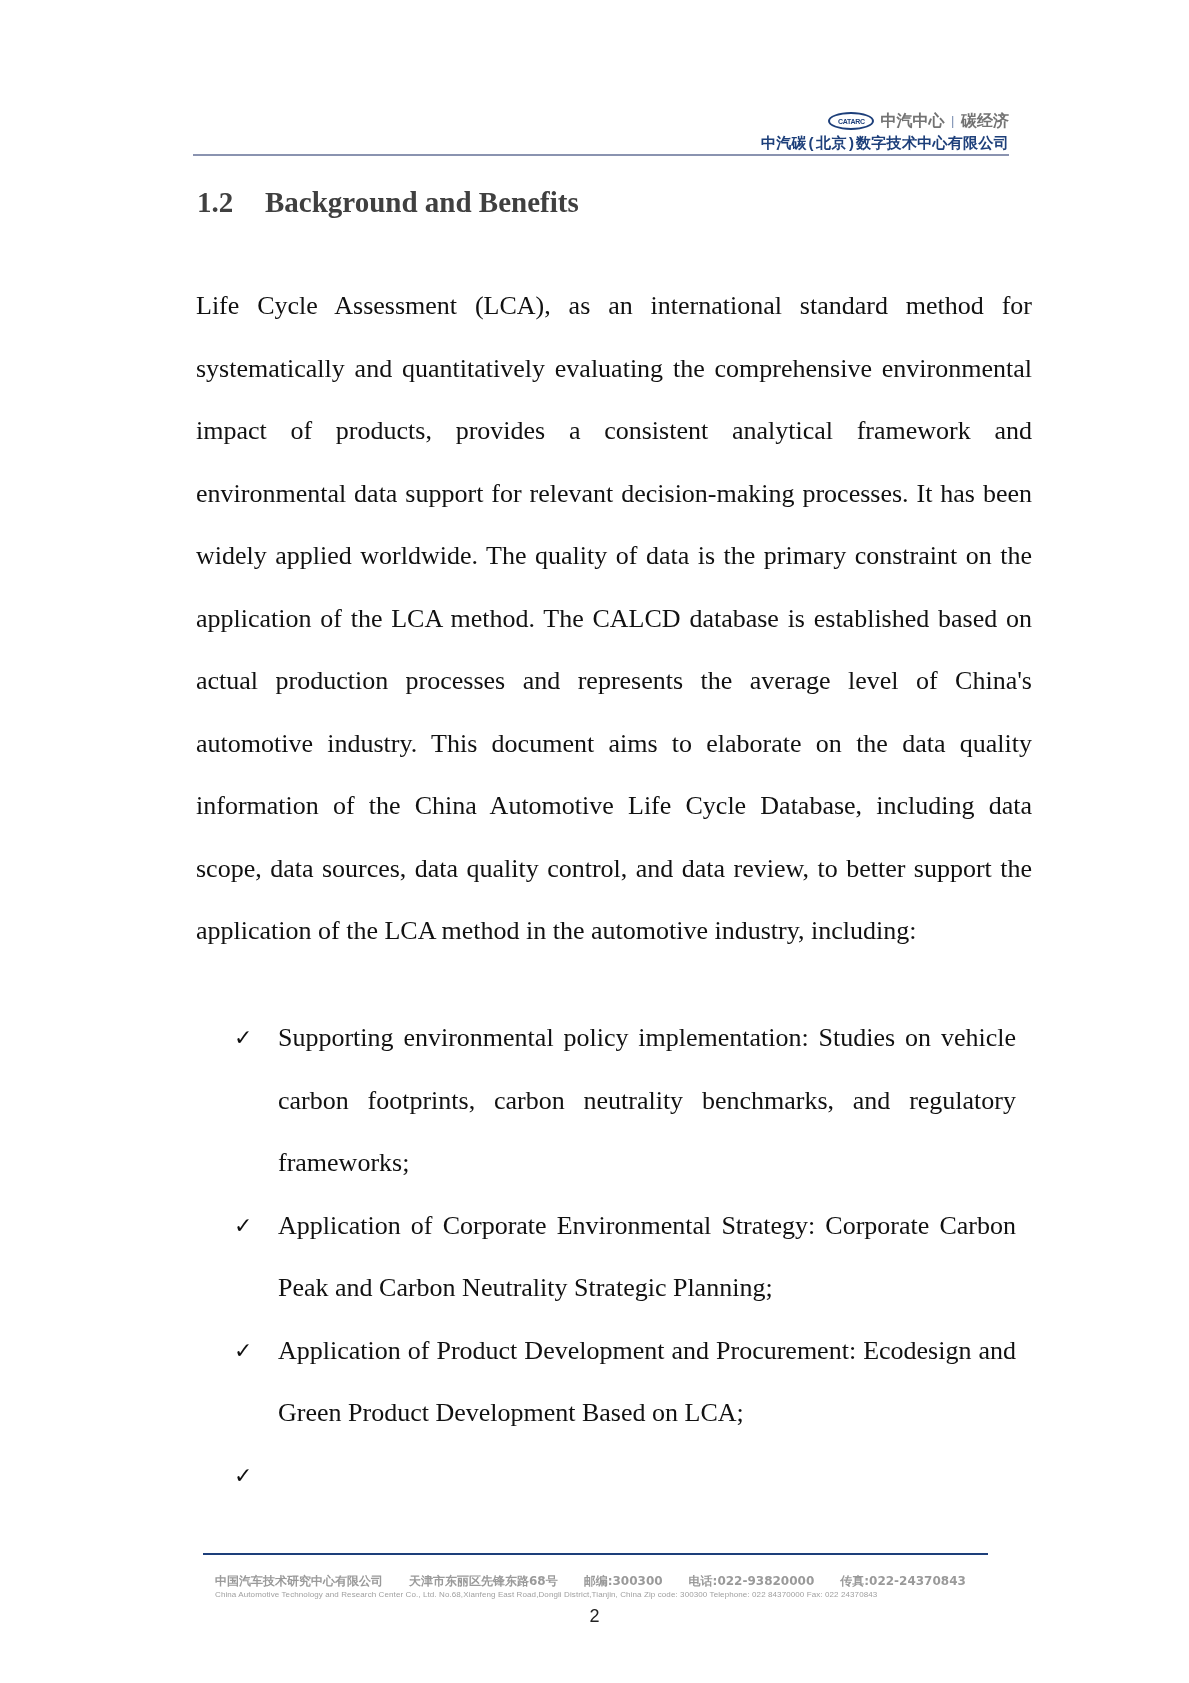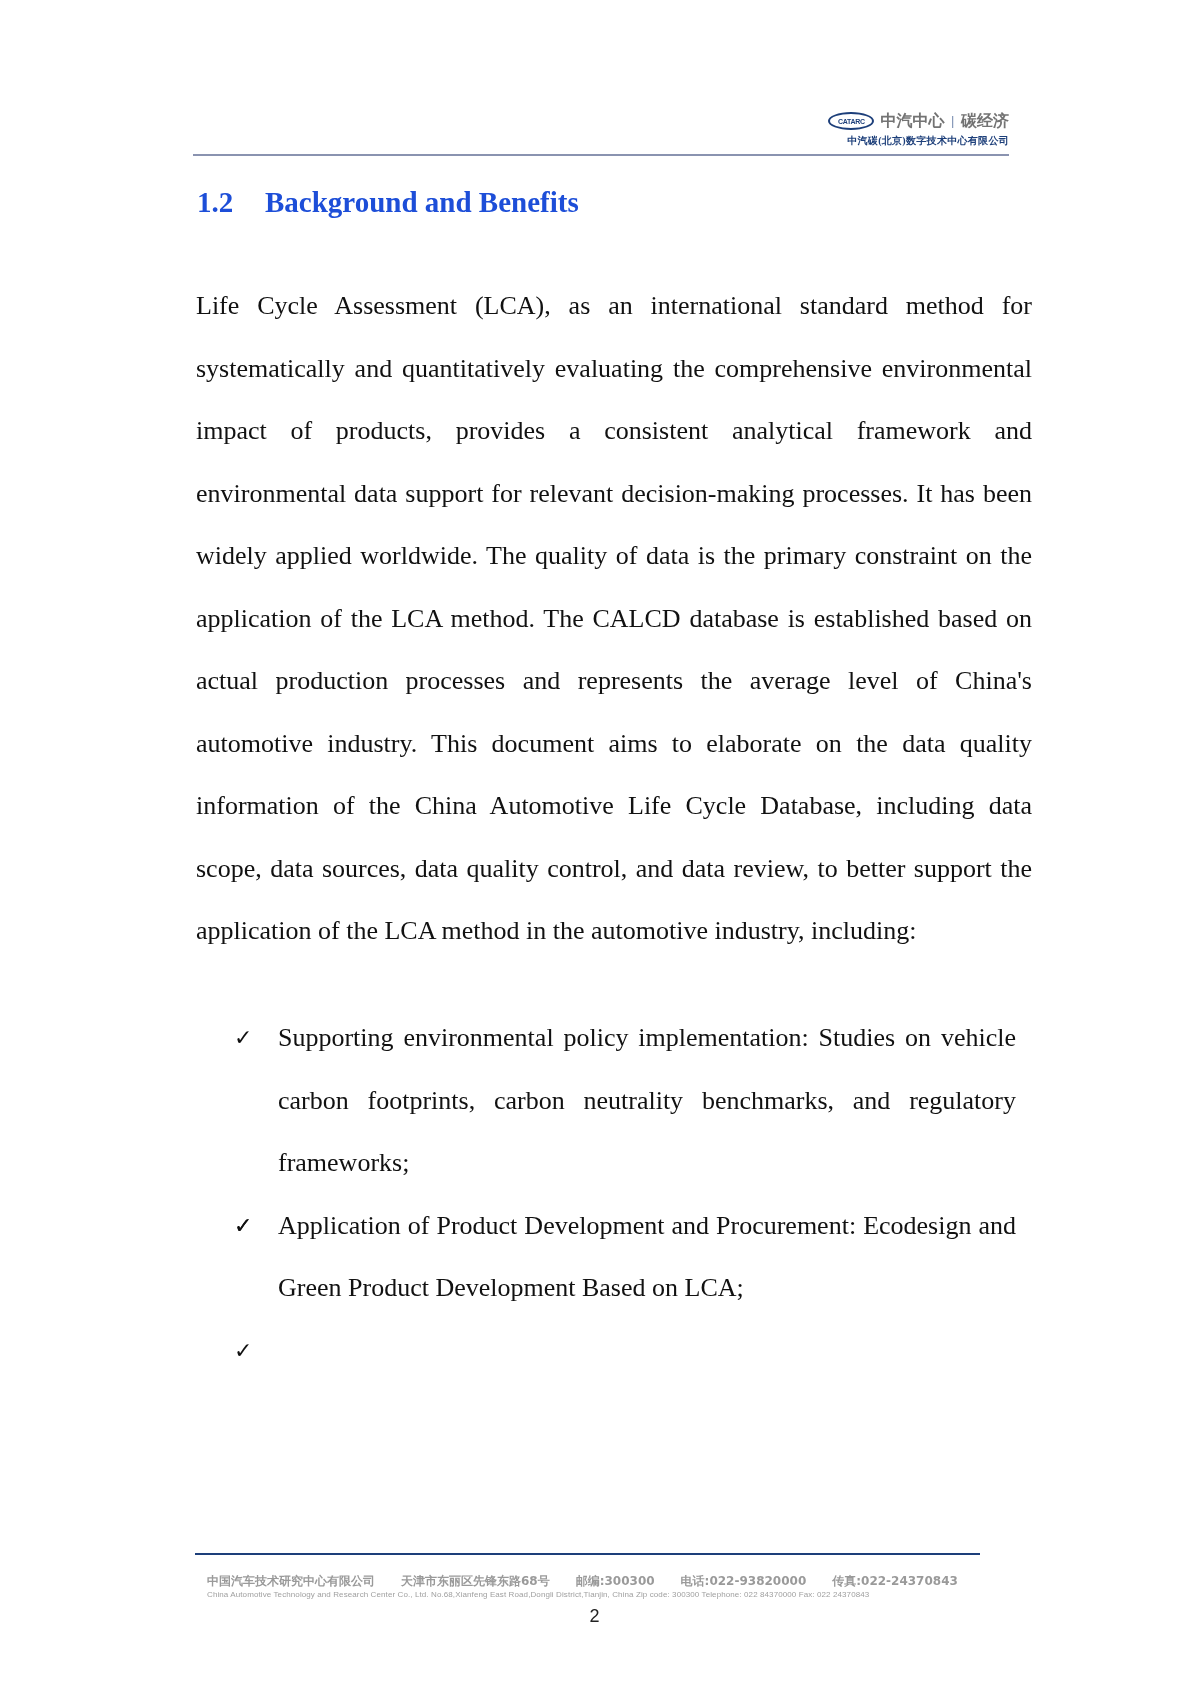--- a/index.html
+++ b/index.html
@@ -10,7 +10,7 @@
   .logo-badge { width:42px; height:14px; border:2px solid #1d3f7a; border-radius:50%; font-family:"Liberation Sans", sans-serif; font-size:7px; font-weight:bold; color:#1d3f7a; display:flex; align-items:center; justify-content:center; letter-spacing:-0.3px; }
   .logo-name { font-family:"DejaVu Sans", sans-serif; font-weight:bold; color:#737373; font-size:16px; }
   .logo-sep { color:#1d3f7a; font-size:13px; margin:0 1px; }
-  .logo-sub { font-family:Liberation Serif, serif; font-weight:bold; color:#1d3f7a; font-size:10px; margin-top:2px; letter-spacing:0.3px; }
+  .logo-sub { font-family:Liberation Mono, monospace; font-weight:bold; color:#1d3f7a; font-size:15px; margin-top:2px; letter-spacing:0.3px; }
   .header-rule { position:absolute; left:0; top:44px; width:816px; height:2px; background:#8a93b0; }
   .title { position:absolute; left:197px; top:186px; font-family:"Liberation Serif", serif; font-weight:bold; font-size:29px; color:#1d4ed8; margin:0; }
   .title .num { display:inline-block; width:68px; }

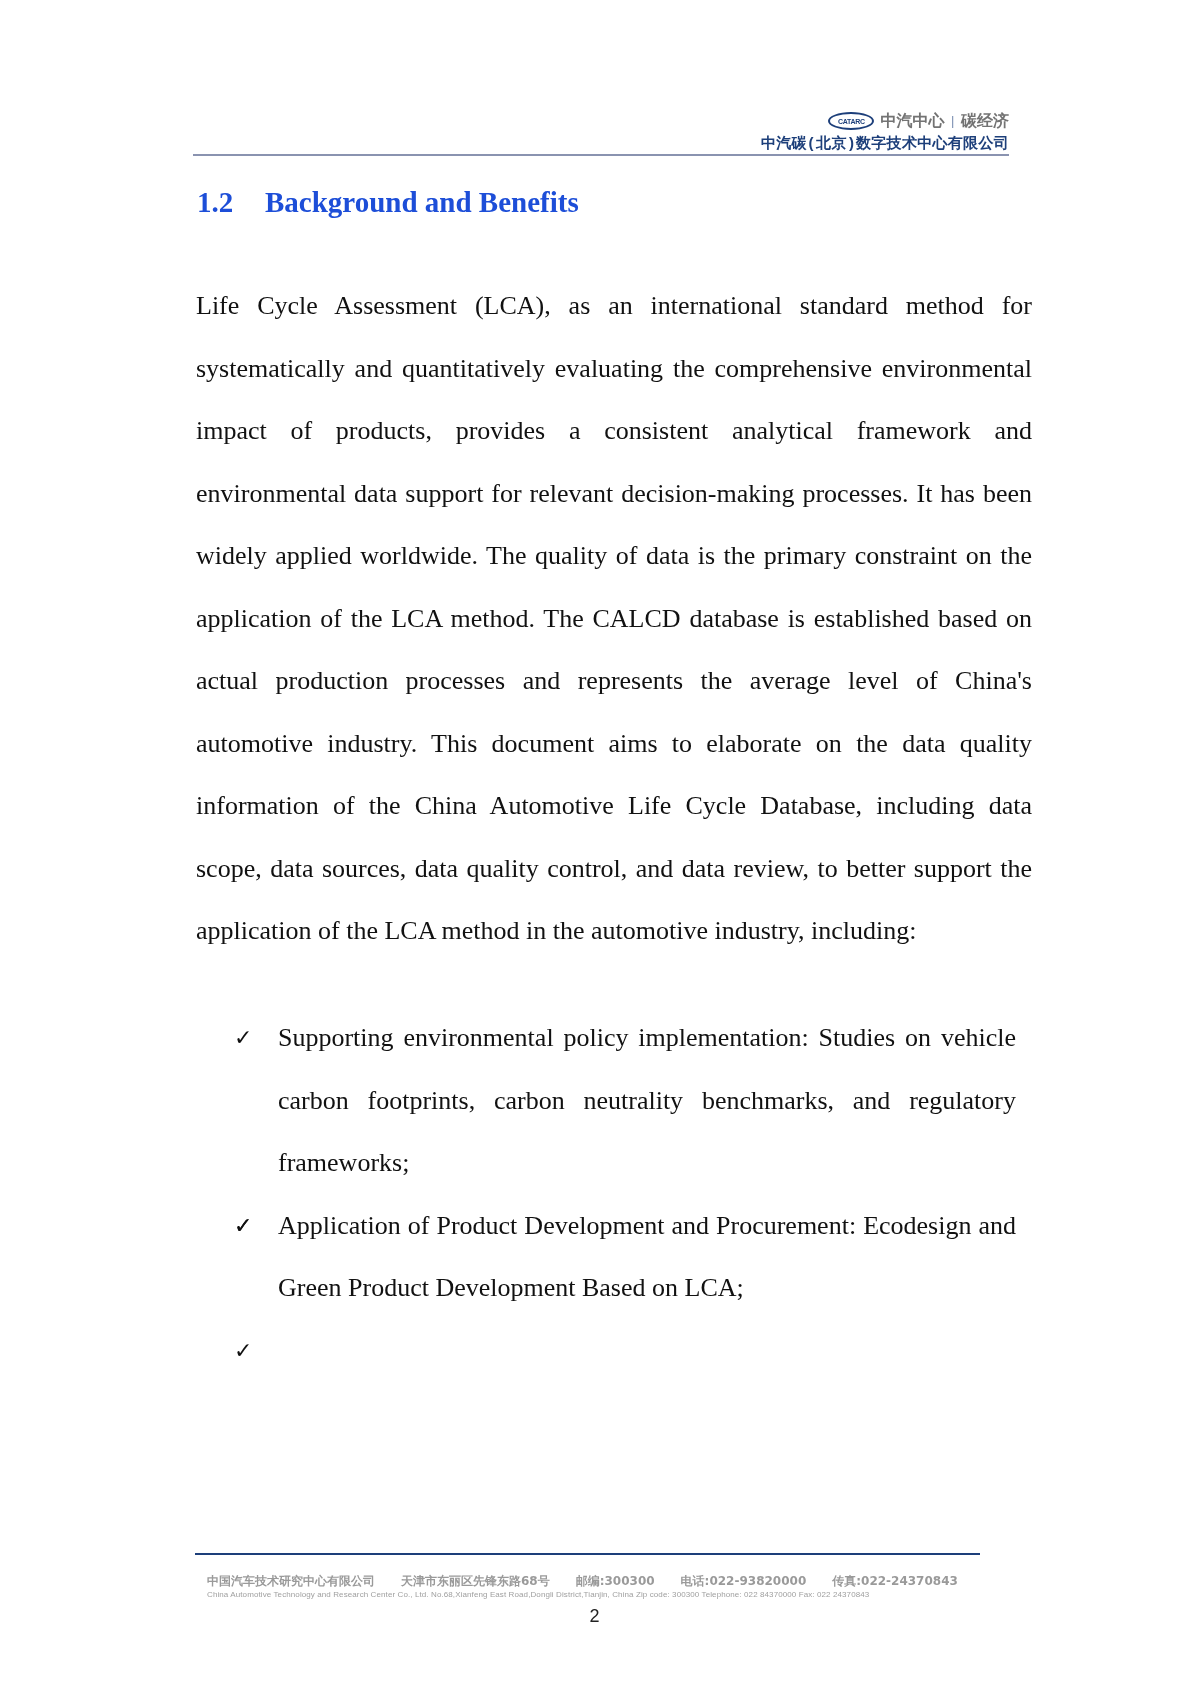--- a/index.html
+++ b/index.html
@@ -12,7 +12,7 @@
   .logo-sep { color:#1d3f7a; font-size:13px; margin:0 1px; }
   .logo-sub { font-family:Liberation Mono, monospace; font-weight:bold; color:#1d3f7a; font-size:15px; margin-top:2px; letter-spacing:0.3px; }
   .header-rule { position:absolute; left:0; top:44px; width:816px; height:2px; background:#8a93b0; }
-  .title { position:absolute; left:197px; top:186px; font-family:"Liberation Serif", serif; font-weight:bold; font-size:29px; color:#1d4ed8; margin:0; }
+  .title { position:absolute; left:197px; top:186px; font-family:"Liberation Serif", serif; font-weight:bold; font-size:29px; color:#404040; margin:0; }
   .title .num { display:inline-block; width:68px; }
   .body-text { position:absolute; left:180px; top:259px; width:836px; font-size:26px; line-height:62.5px; text-align:justify; margin:16px; }
   .bullets { position:absolute; left:180px; top:1007px; width:836px; margin:0; padding:0; list-style:none; }

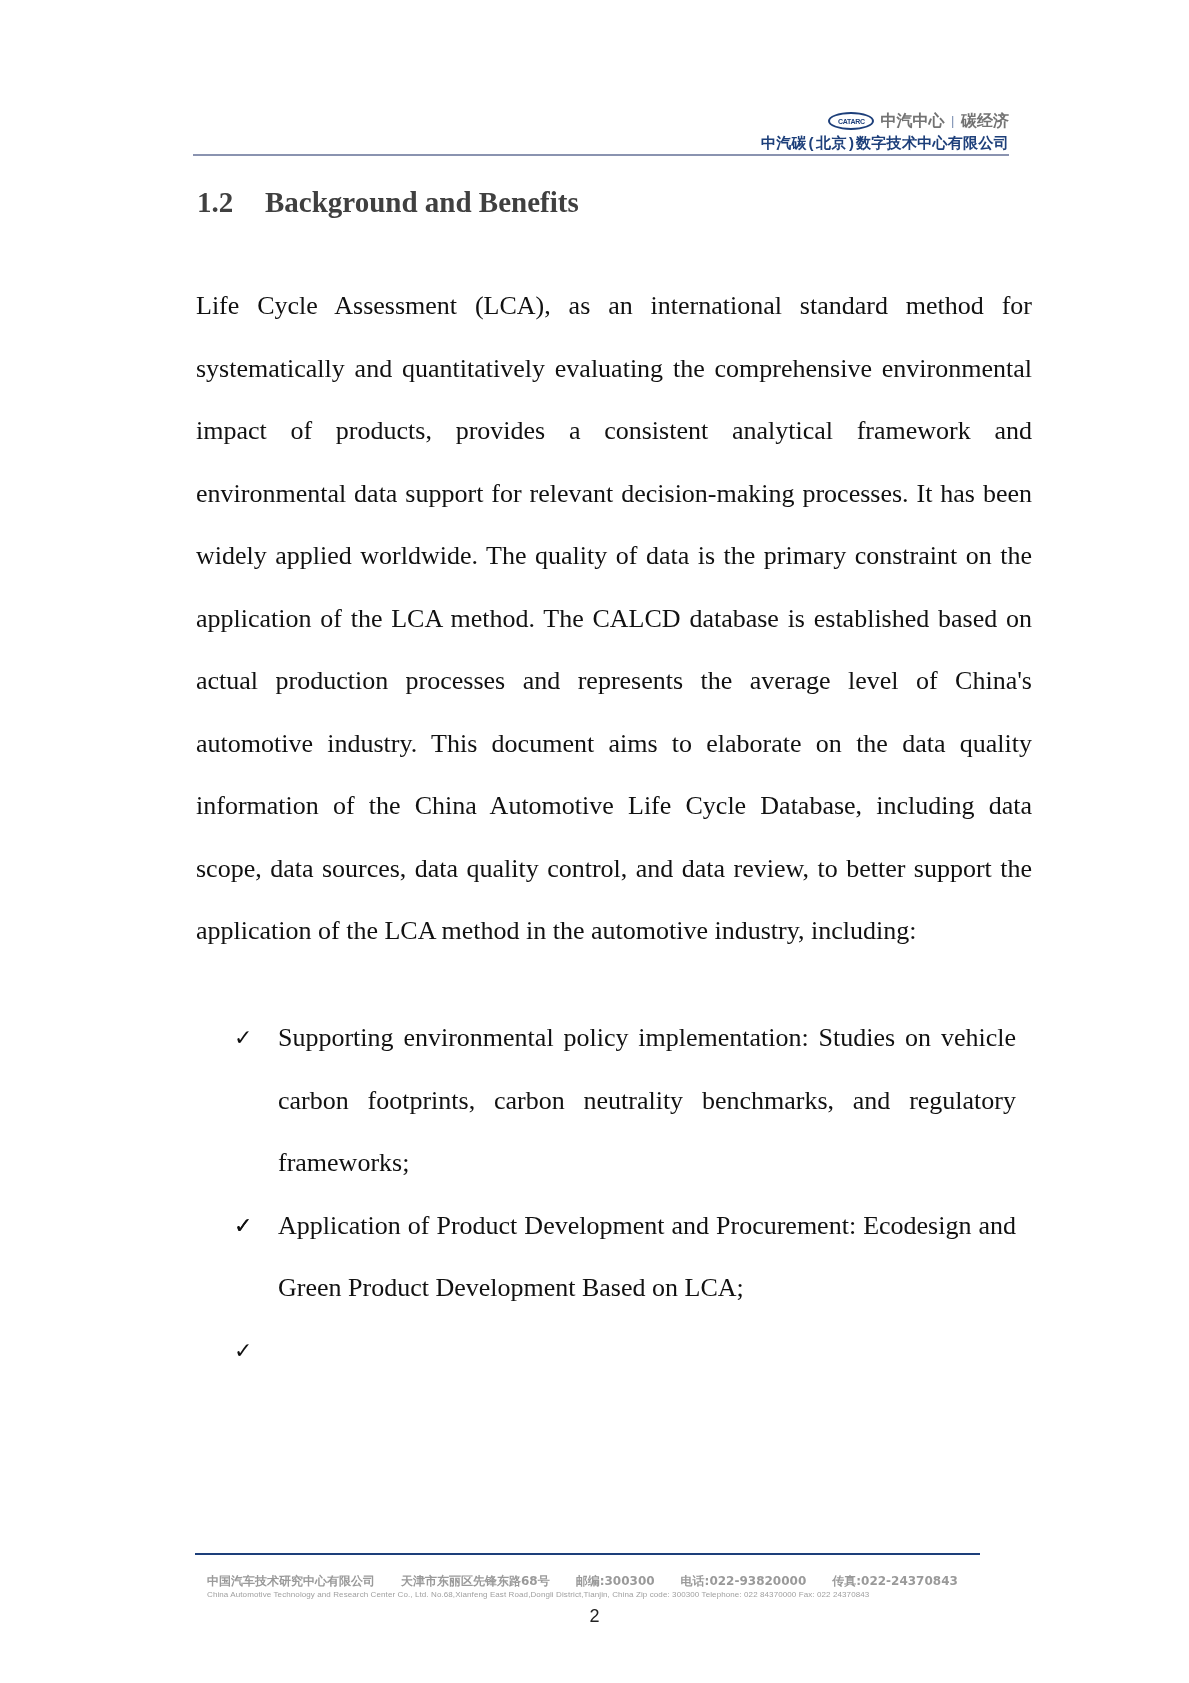--- a/index.html
+++ b/index.html
@@ -53,6 +53,7 @@
   </li>
   <li class="bullet">
     <span class="check">✓</span>
+    <span>Application of Corporate Environmental Strategy: Corporate Carbon Peak and Carbon Neutrality Strategic Planning;</span>
   </li>
   <li class="bullet">
     <span class="check">✓</span>

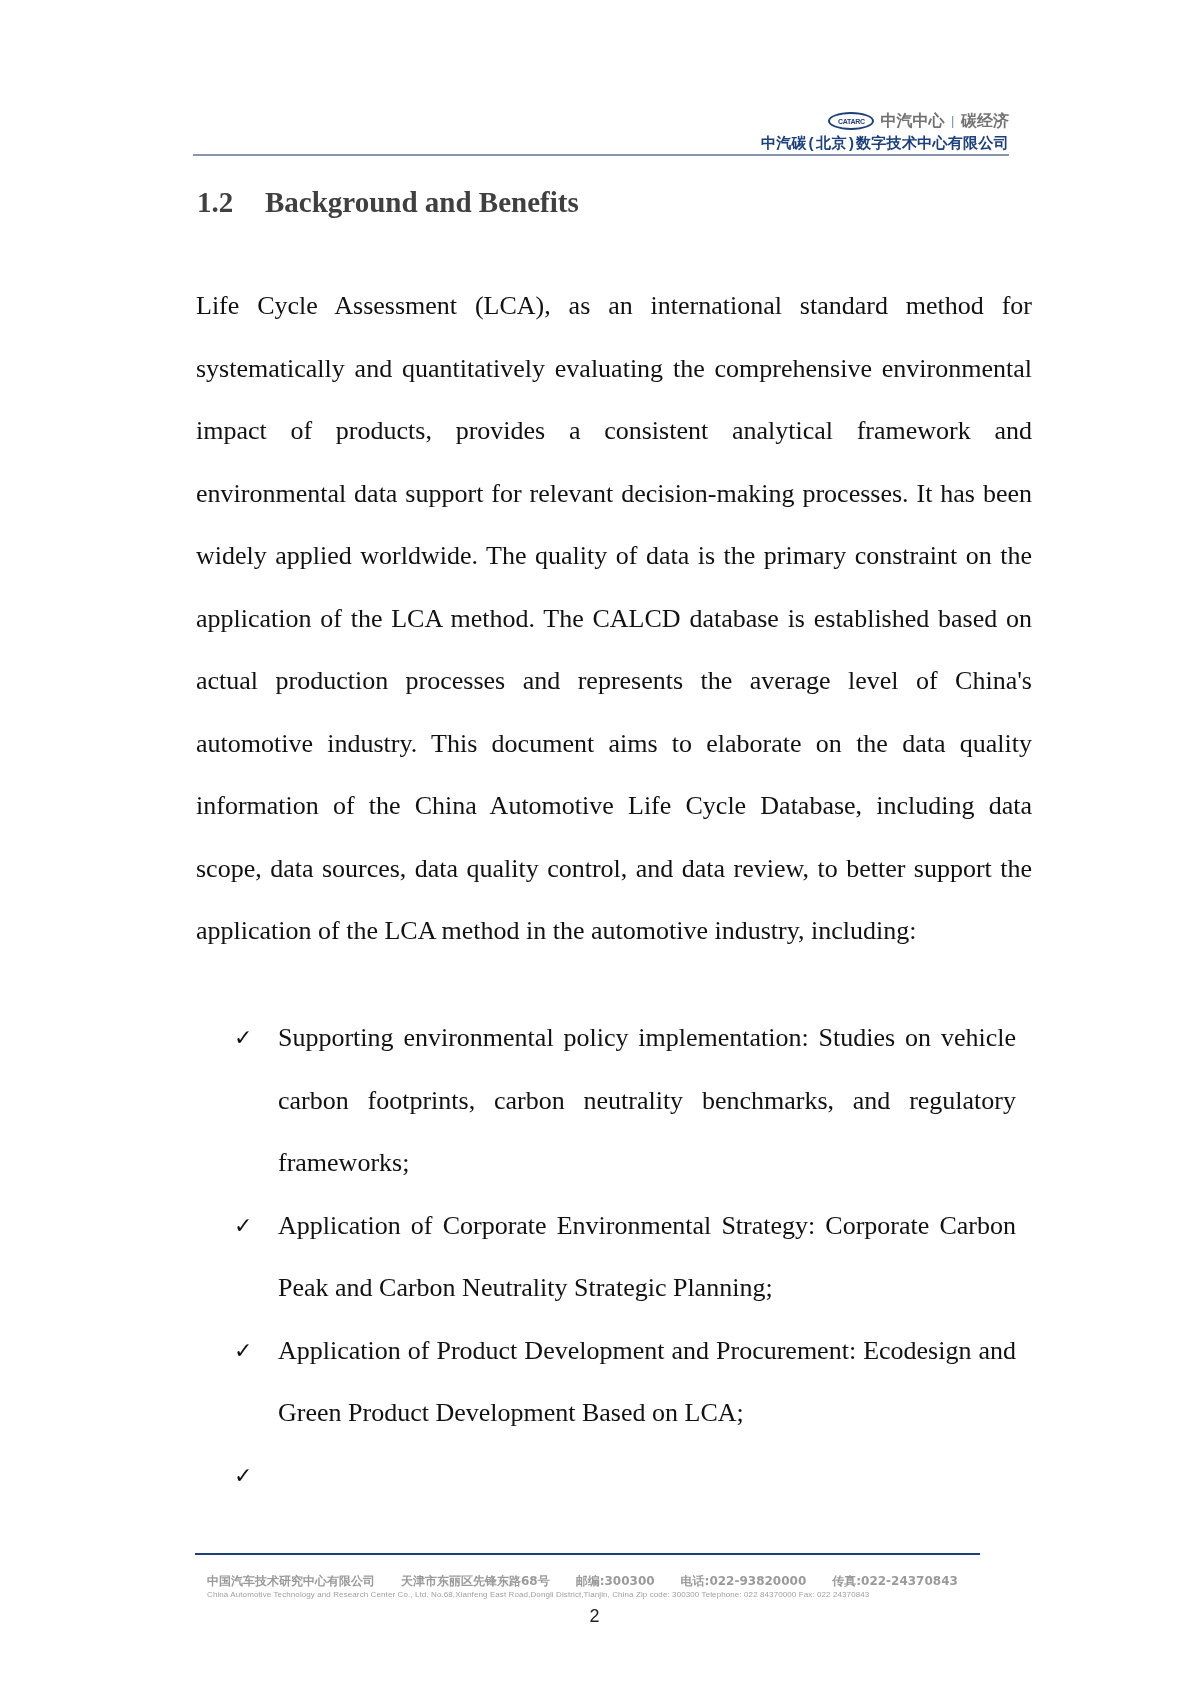--- a/index.html
+++ b/index.html
@@ -18,7 +18,7 @@
   .bullets { position:absolute; left:180px; top:1007px; width:836px; margin:0; padding:0; list-style:none; }
   .bullet { position:relative; padding-left:98px; font-size:26px; line-height:62.5px; text-align:justify; }
   .check { position:absolute; left:54px; top:0; font-family:"DejaVu Sans", sans-serif; font-size:22px; }
-  .footer { position:absolute; left:195px; top:1553px; width:785px; }
+  .footer { position:absolute; left:203px; top:1553px; width:785px; }
   .footer-rule { height:1.5px; background:#1d3f7a; width:785px; }
   .footer-cn { margin-top:18px; font-family:"DejaVu Sans", sans-serif; font-size:12px; color:#9a9a9a; display:flex; gap:26px; padding-left:12px; font-weight:bold; }
   .footer-en { margin-top:0; font-family:"Liberation Sans", sans-serif; font-size:8px; color:#a0a0a0; padding-left:12px; white-space:nowrap; letter-spacing:0.1px; }

